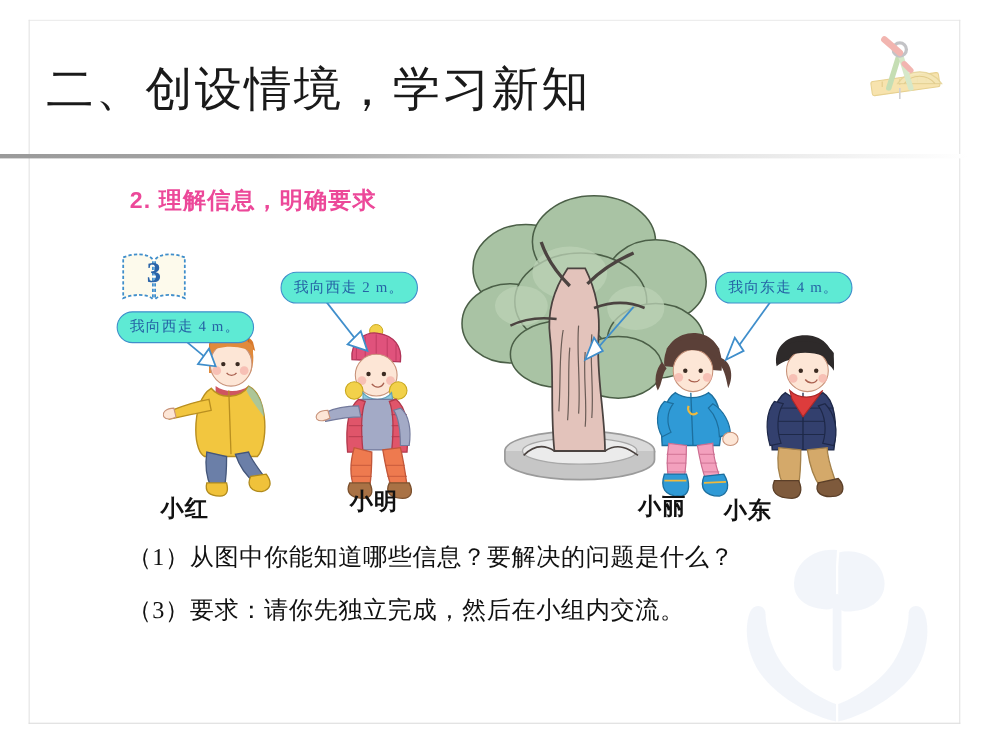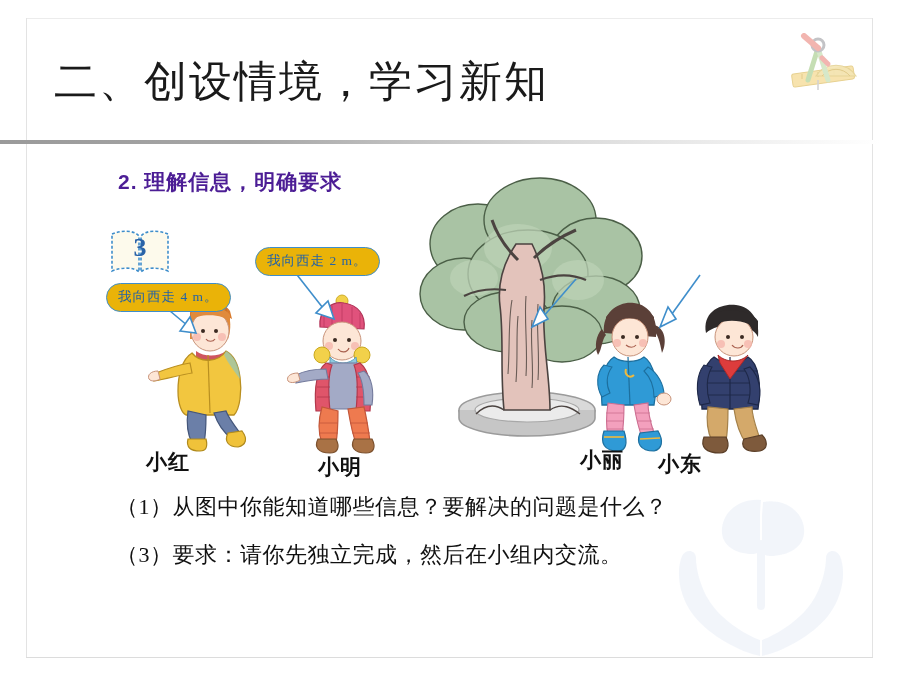--- a/index.html
+++ b/index.html
@@ -29,7 +29,6 @@
     letter-spacing:2px;
     white-space:nowrap;
     font-family:"Liberation Serif","DejaVu Serif",serif;
-    margin-left:12px;
   }
   .title-rule{
     position:absolute;left:0px;top:140px;width:880px;height:4px;

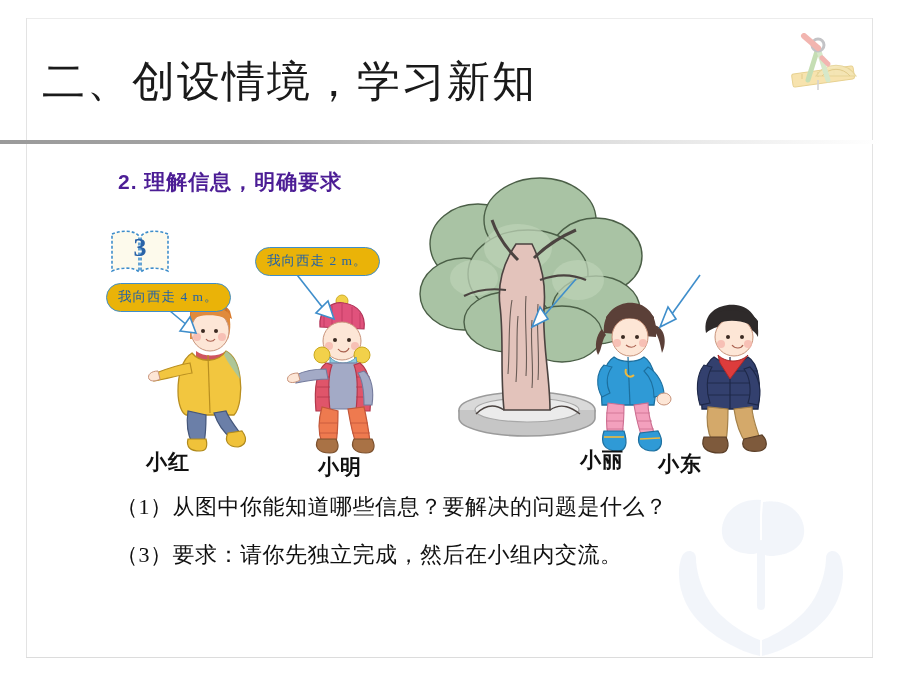--- a/index.html
+++ b/index.html
@@ -41,7 +41,7 @@
   
   .subtitle{
     position:absolute;left:118px;top:168px;
-    font-size:21px;color:#4c1d95;
+    font-size:21px;color:#ec4899;
     font-weight:bold;
     letter-spacing:1px;
     font-family:"Liberation Sans","DejaVu Sans",sans-serif;

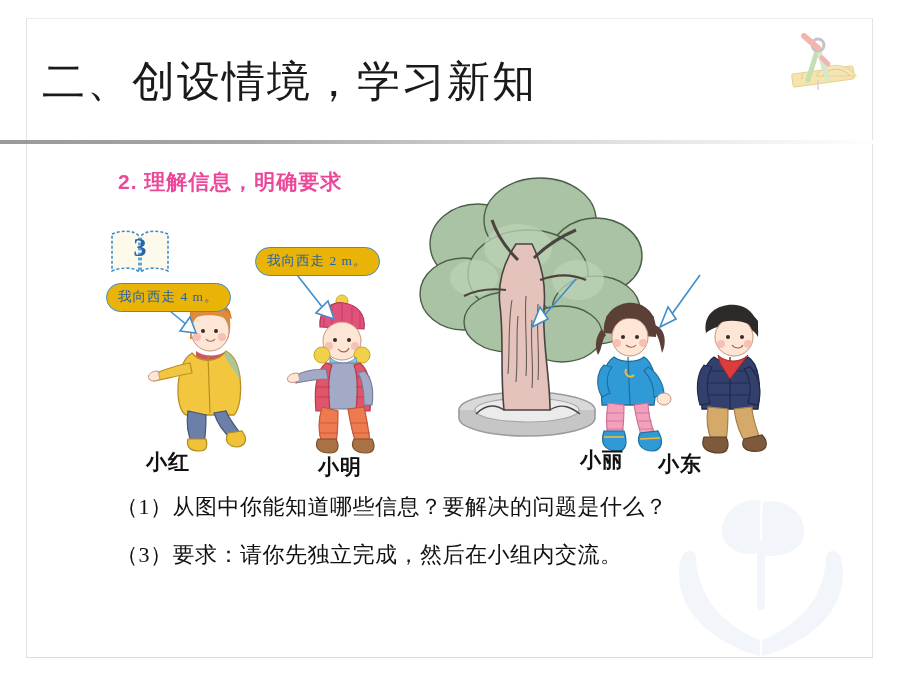--- a/index.html
+++ b/index.html
@@ -64,7 +64,7 @@
     position:absolute;
     border:1.6px solid #3f8ecb;
     border-radius:18px;
-    background:#eab308;
+    background:#5eead4;
     color:#2563a5;
     font-size:13.5px;
     font-family:"Liberation Serif","DejaVu Serif",serif;

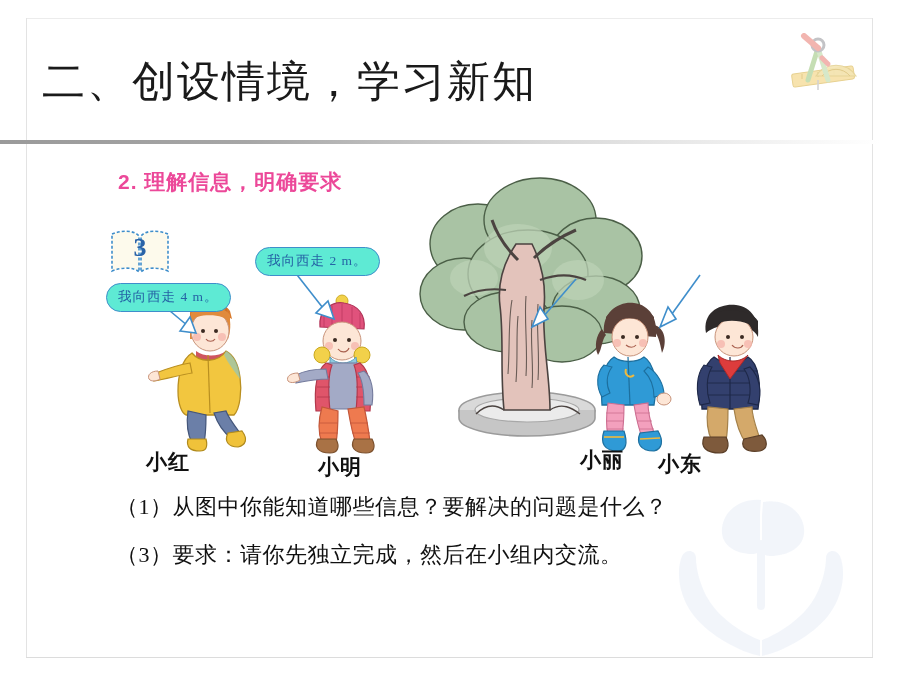--- a/index.html
+++ b/index.html
@@ -356,6 +356,7 @@
       <path d="M70 2 L34 52" fill="none" stroke="#3f8ecb" stroke-width="1.6"></path>
       <path d="M46 46 L30 54 L38 34 Z" fill="#ffffff" stroke="#3f8ecb" stroke-width="1.6"></path>
     </svg>
+    <div class="bubble" style="left:550px;top:82px;">我向东走 4 m。</div>
 
     <svg class="person" style="left:580px;top:132px;" width="102" height="160" viewBox="0 0 102 160">
 

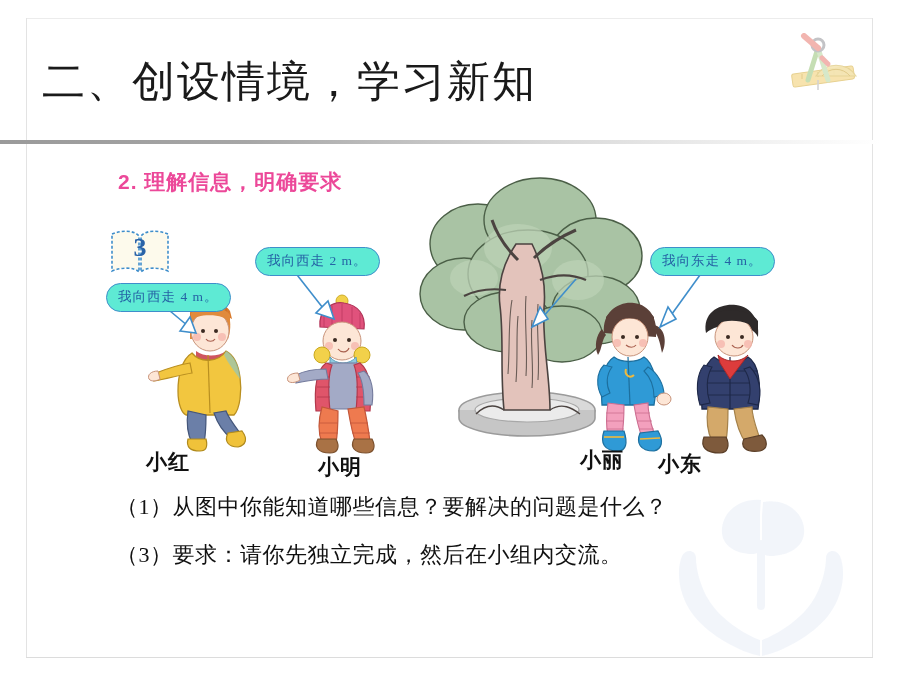--- a/index.html
+++ b/index.html
@@ -303,7 +303,7 @@
       <path d="M32 146 C28 154 32 160 44 160 C52 160 54 154 50 146 Z" fill="#a97245" stroke="#7c512e" stroke-width="1.2"></path>
       <path d="M68 146 C64 154 68 160 80 160 C88 160 90 154 86 146 Z" fill="#a97245" stroke="#7c512e" stroke-width="1.2"></path>
     </svg>
-    <div class="name" style="left:218px;top:277px;margin-top:11px;">小明</div>
+    <div class="name" style="left:218px;top:277px;">小明</div>
 
     <svg class="bubble-tail" style="left:400px;top:112px;" width="80" height="52" viewBox="0 0 80 52">
       <path d="M76 2 L36 48" fill="none" stroke="#3f8ecb" stroke-width="1.6"></path>

